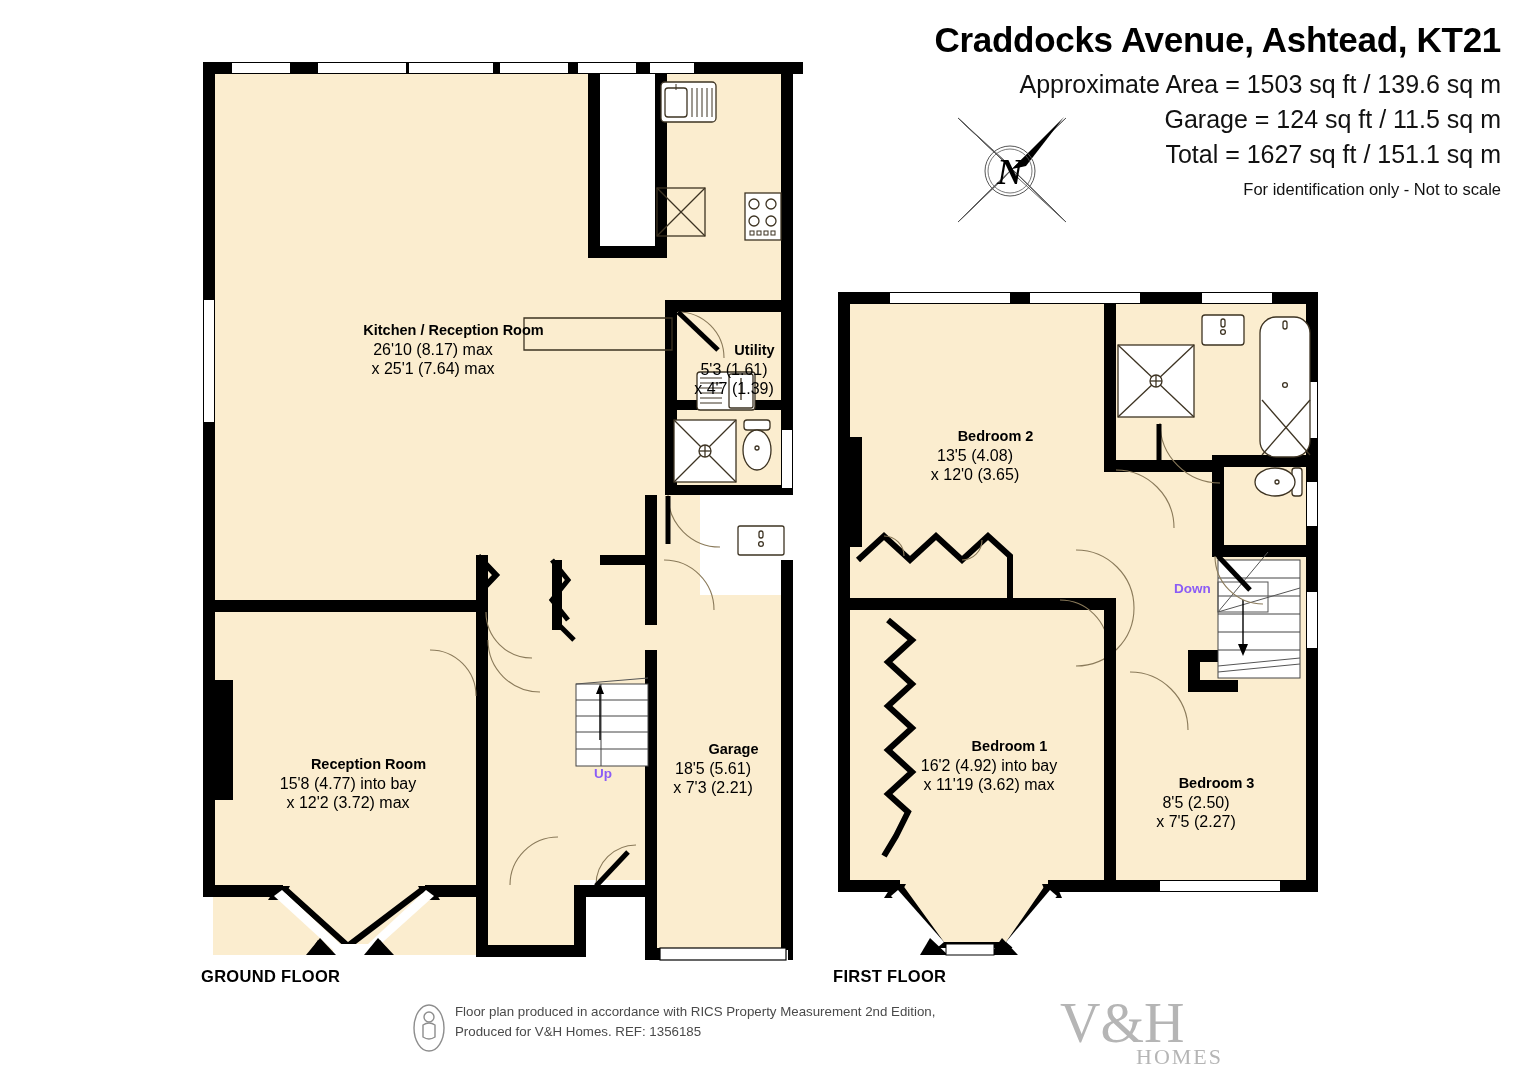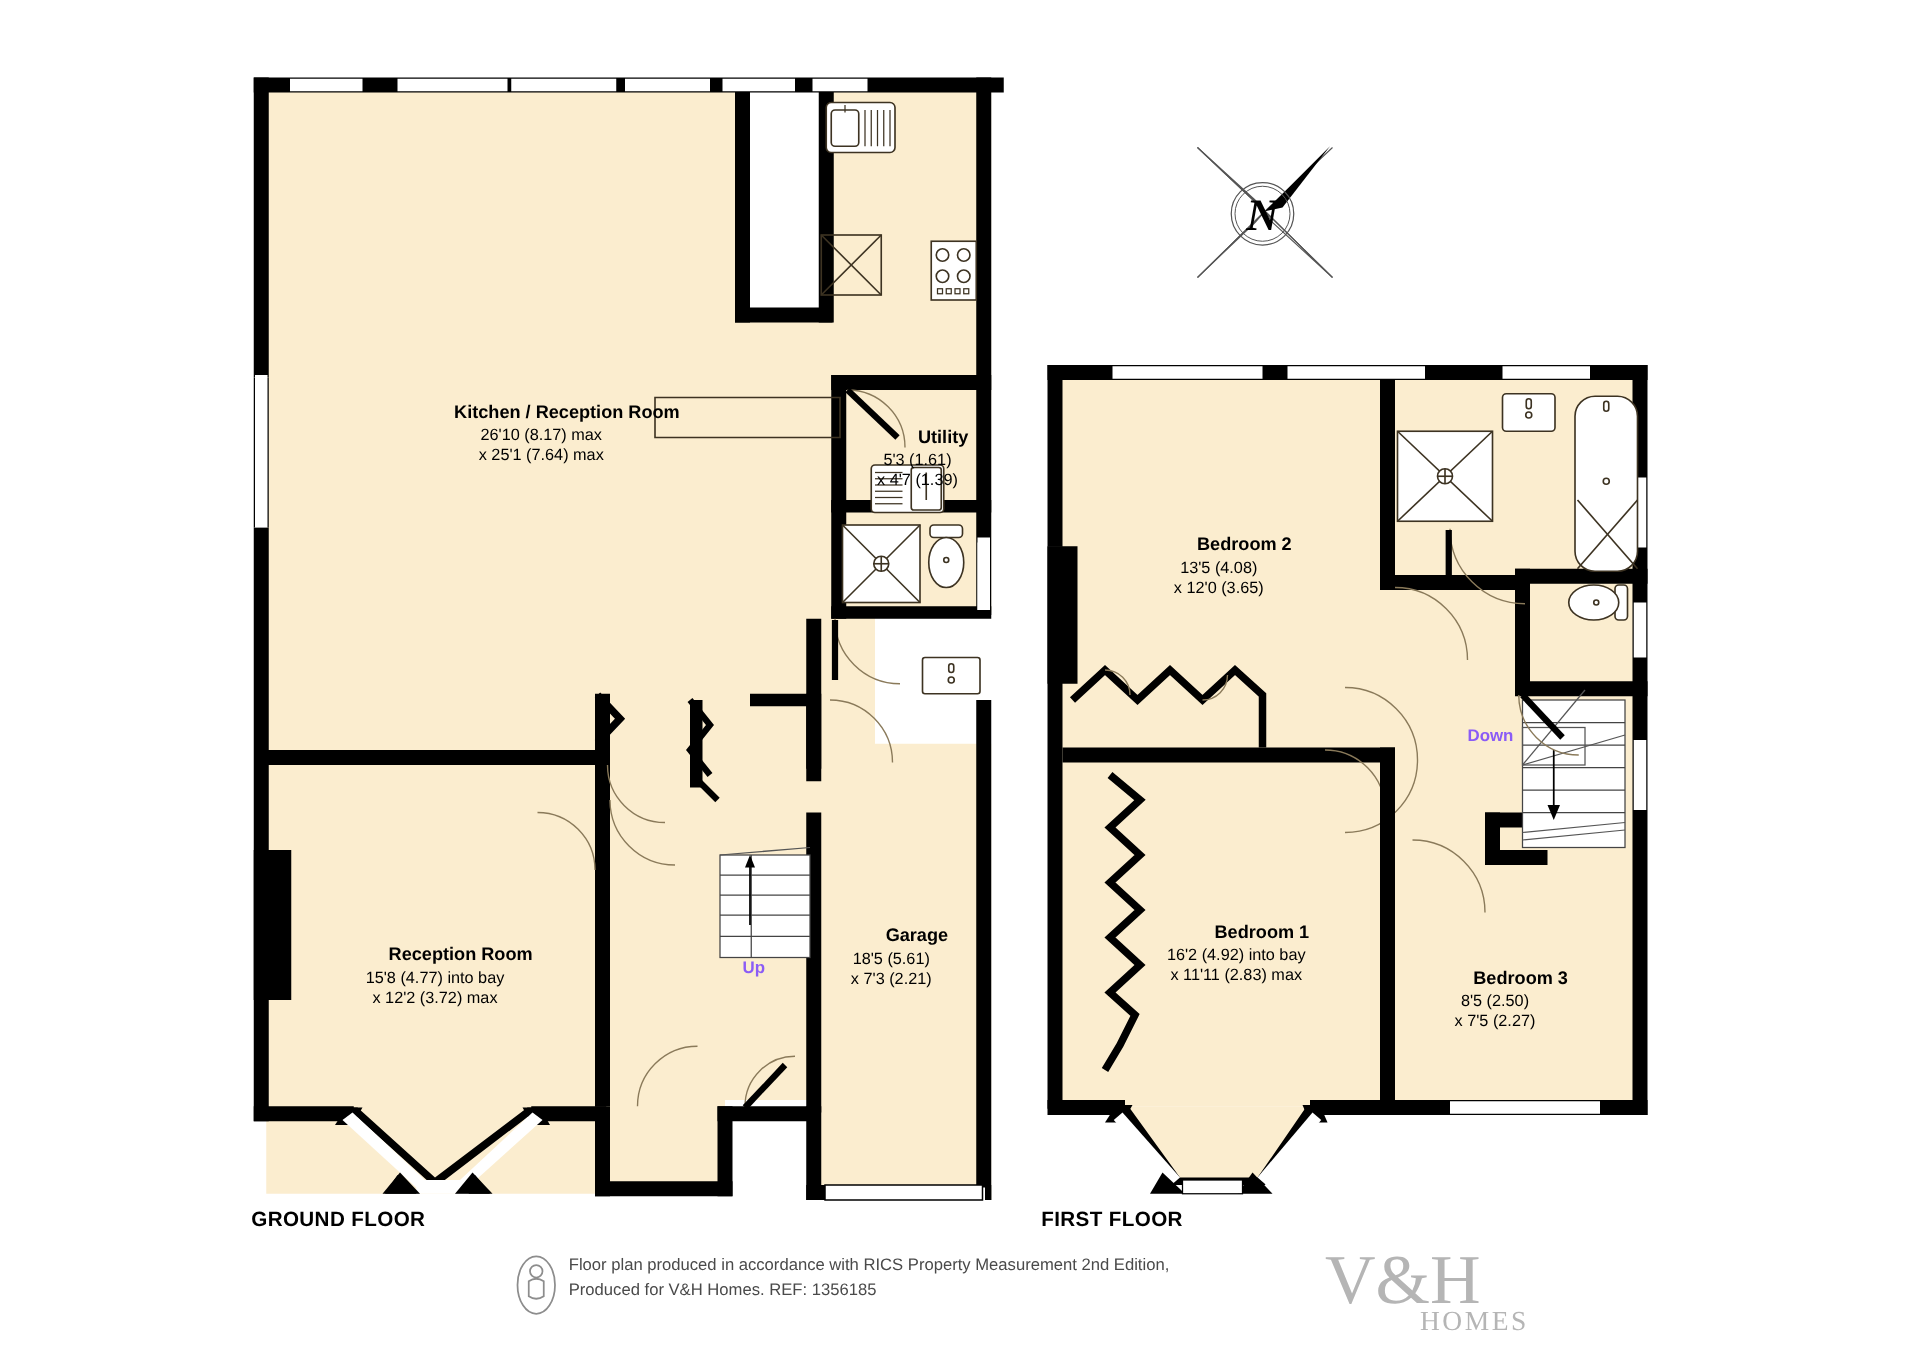--- a/index.html
+++ b/index.html
@@ -118,6 +118,13 @@
 
 <div id="plan-root">
 
+  <div class="header-block">
+    <div class="title">Craddocks Avenue, Ashtead, KT21</div>
+    <div class="area-line first">Approximate Area = 1503 sq ft / 139.6 sq m</div>
+    <div class="area-line">Garage = 124 sq ft / 11.5 sq m</div>
+    <div class="area-line">Total = 1627 sq ft / 151.1 sq m</div>
+    <div class="disclaimer">For identification only - Not to scale</div>
+  </div>
 
   <div class="compass">
     <svg width="120" height="115" viewBox="0 0 120 115">

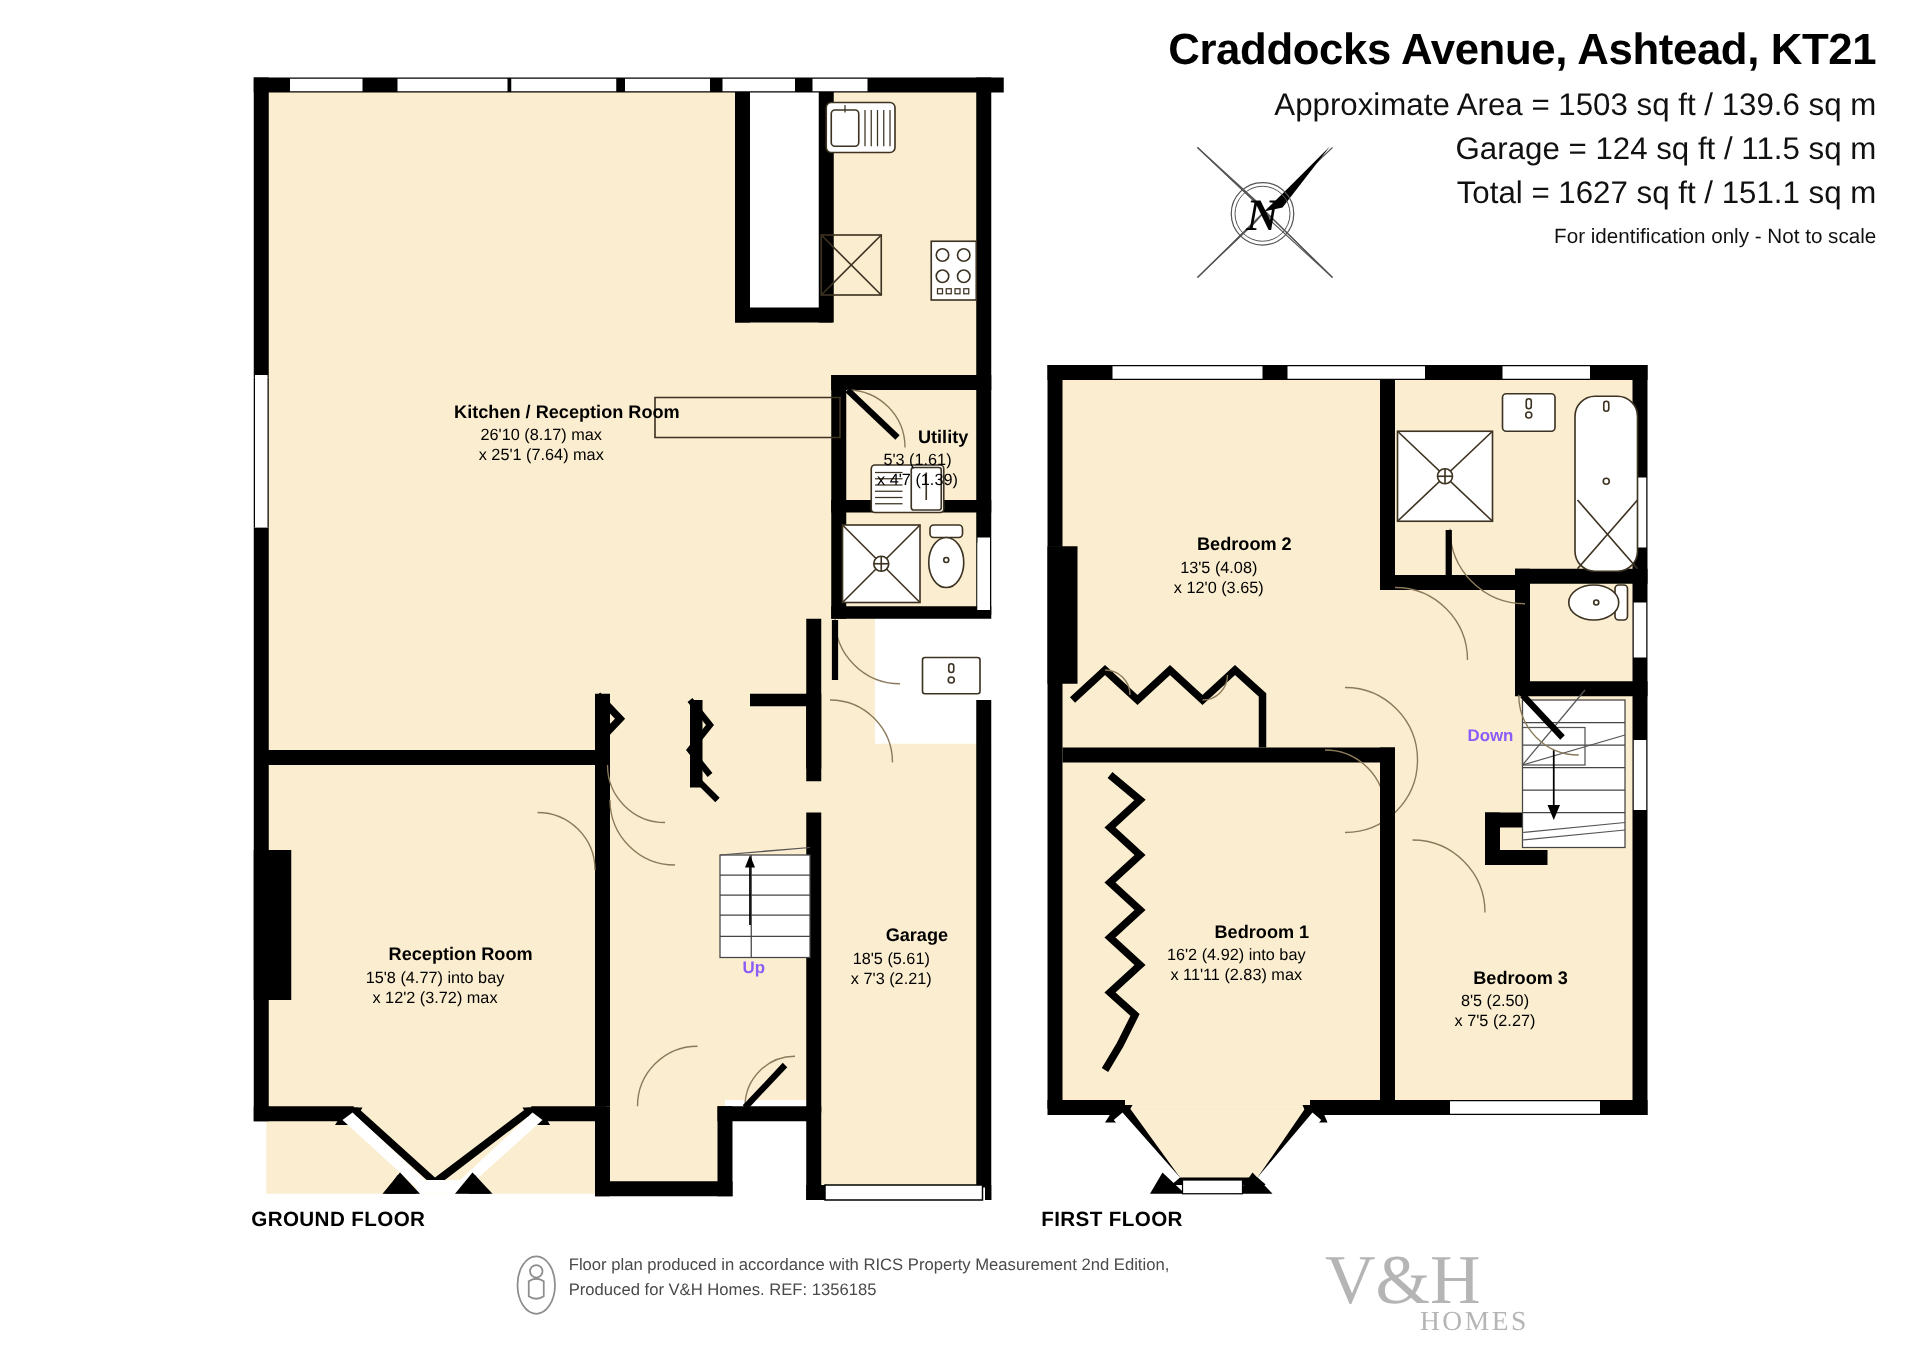--- a/index.html
+++ b/index.html
@@ -71,7 +71,7 @@
     padding-left: 41px;
   }
   .room-label .rdim {
-    font-size: 13px;
+    font-size: 16px;
     font-weight: normal;
   }
   .small-label {

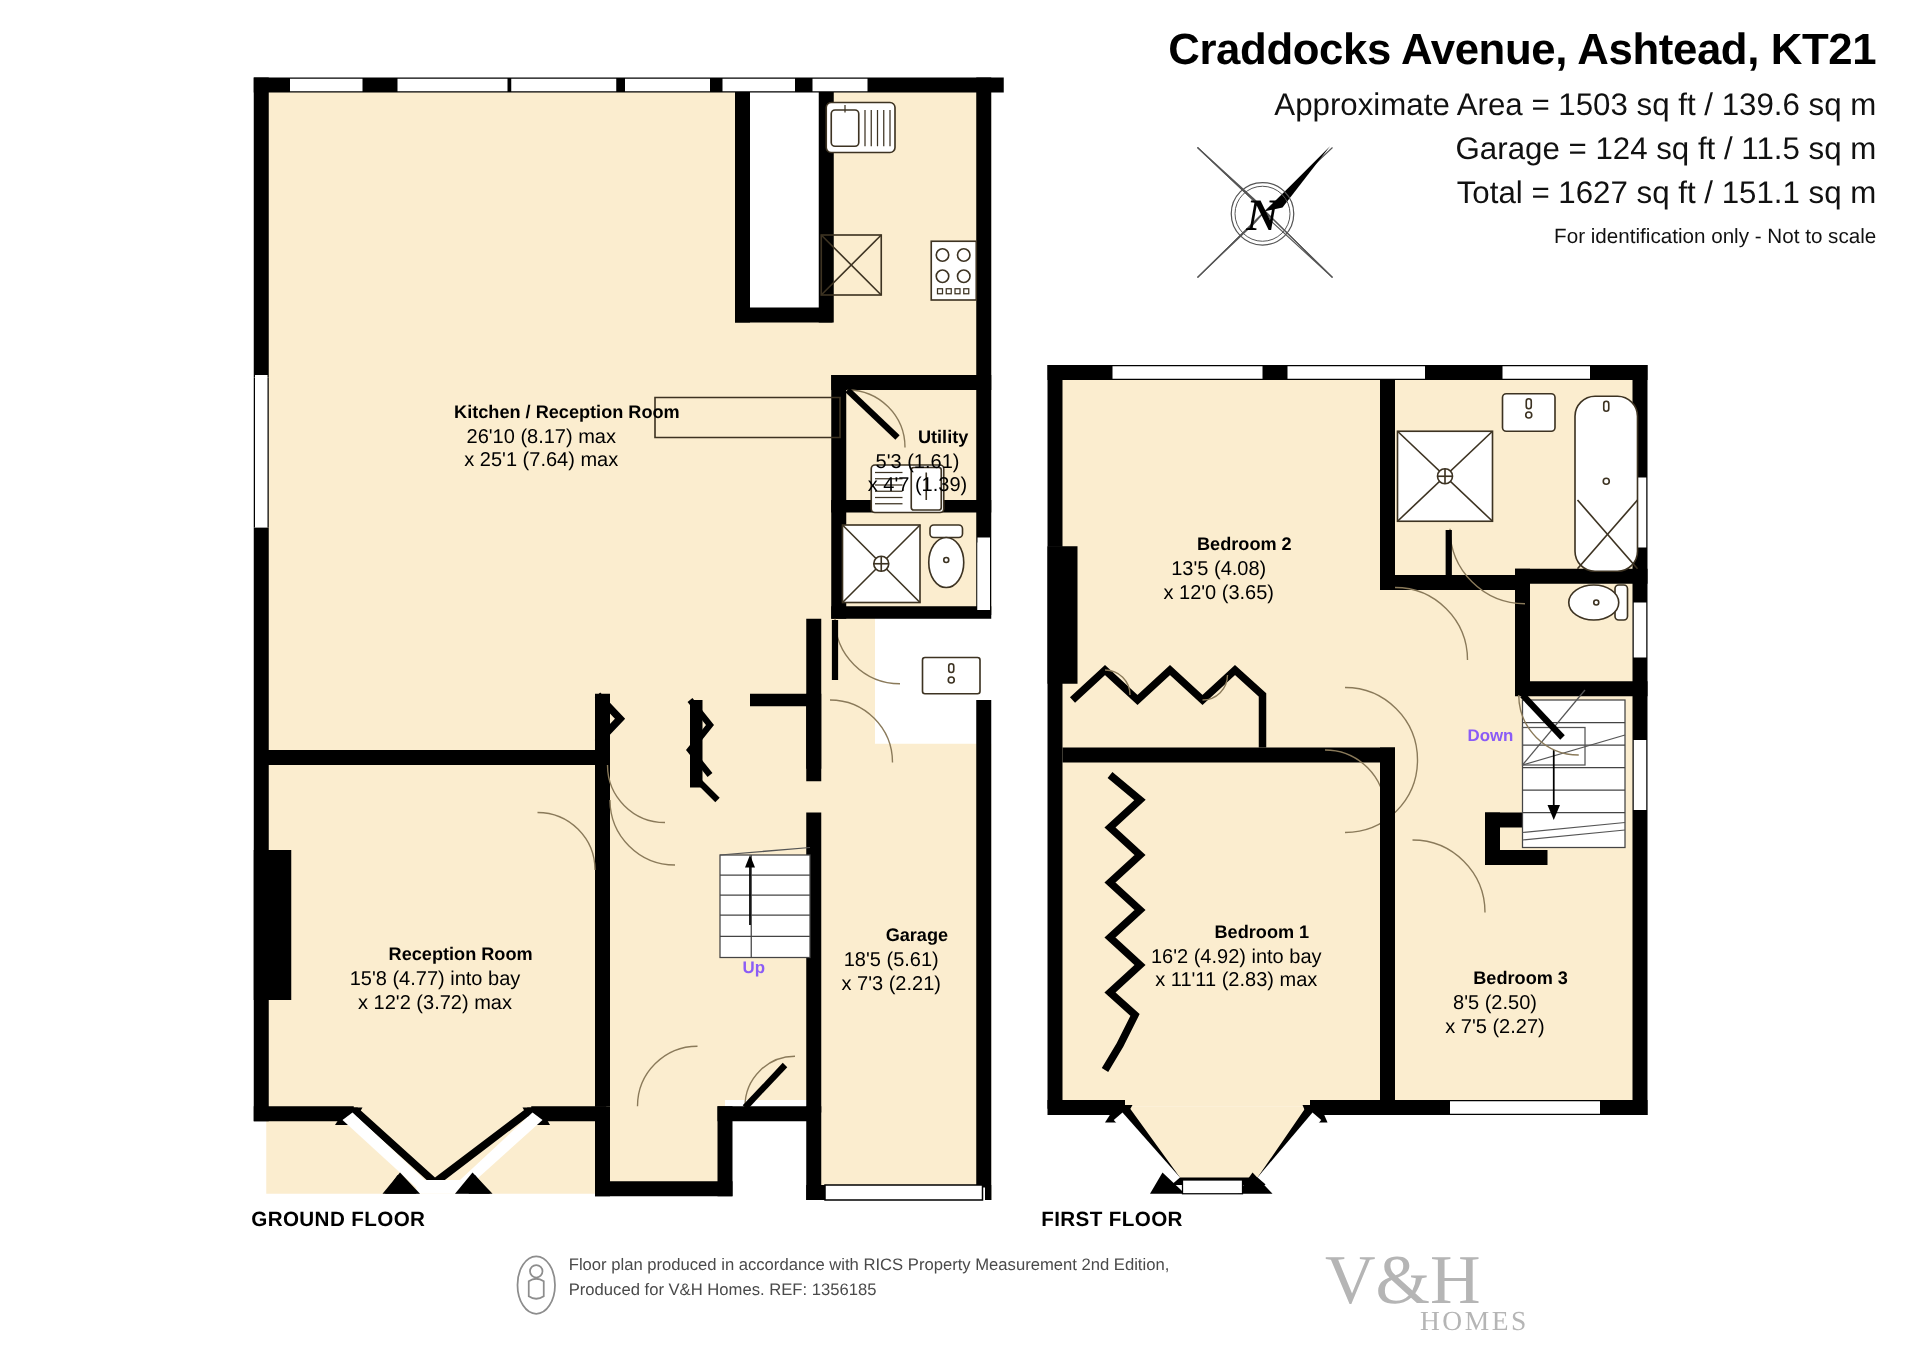--- a/index.html
+++ b/index.html
@@ -504,7 +504,7 @@
   <div class="room-label" style="left:989px; top:738px;">
     <div class="rname">Bedroom 1</div>
     <div class="rdim">16'2 (4.92) into bay</div>
-    <div class="rdim">x 11'11 (2.83) max</div>
+    <div class="rdim">x 11'19 (3.62) max</div>
   </div>
 
   <div class="room-label" style="left:1196px; top:775px;">

